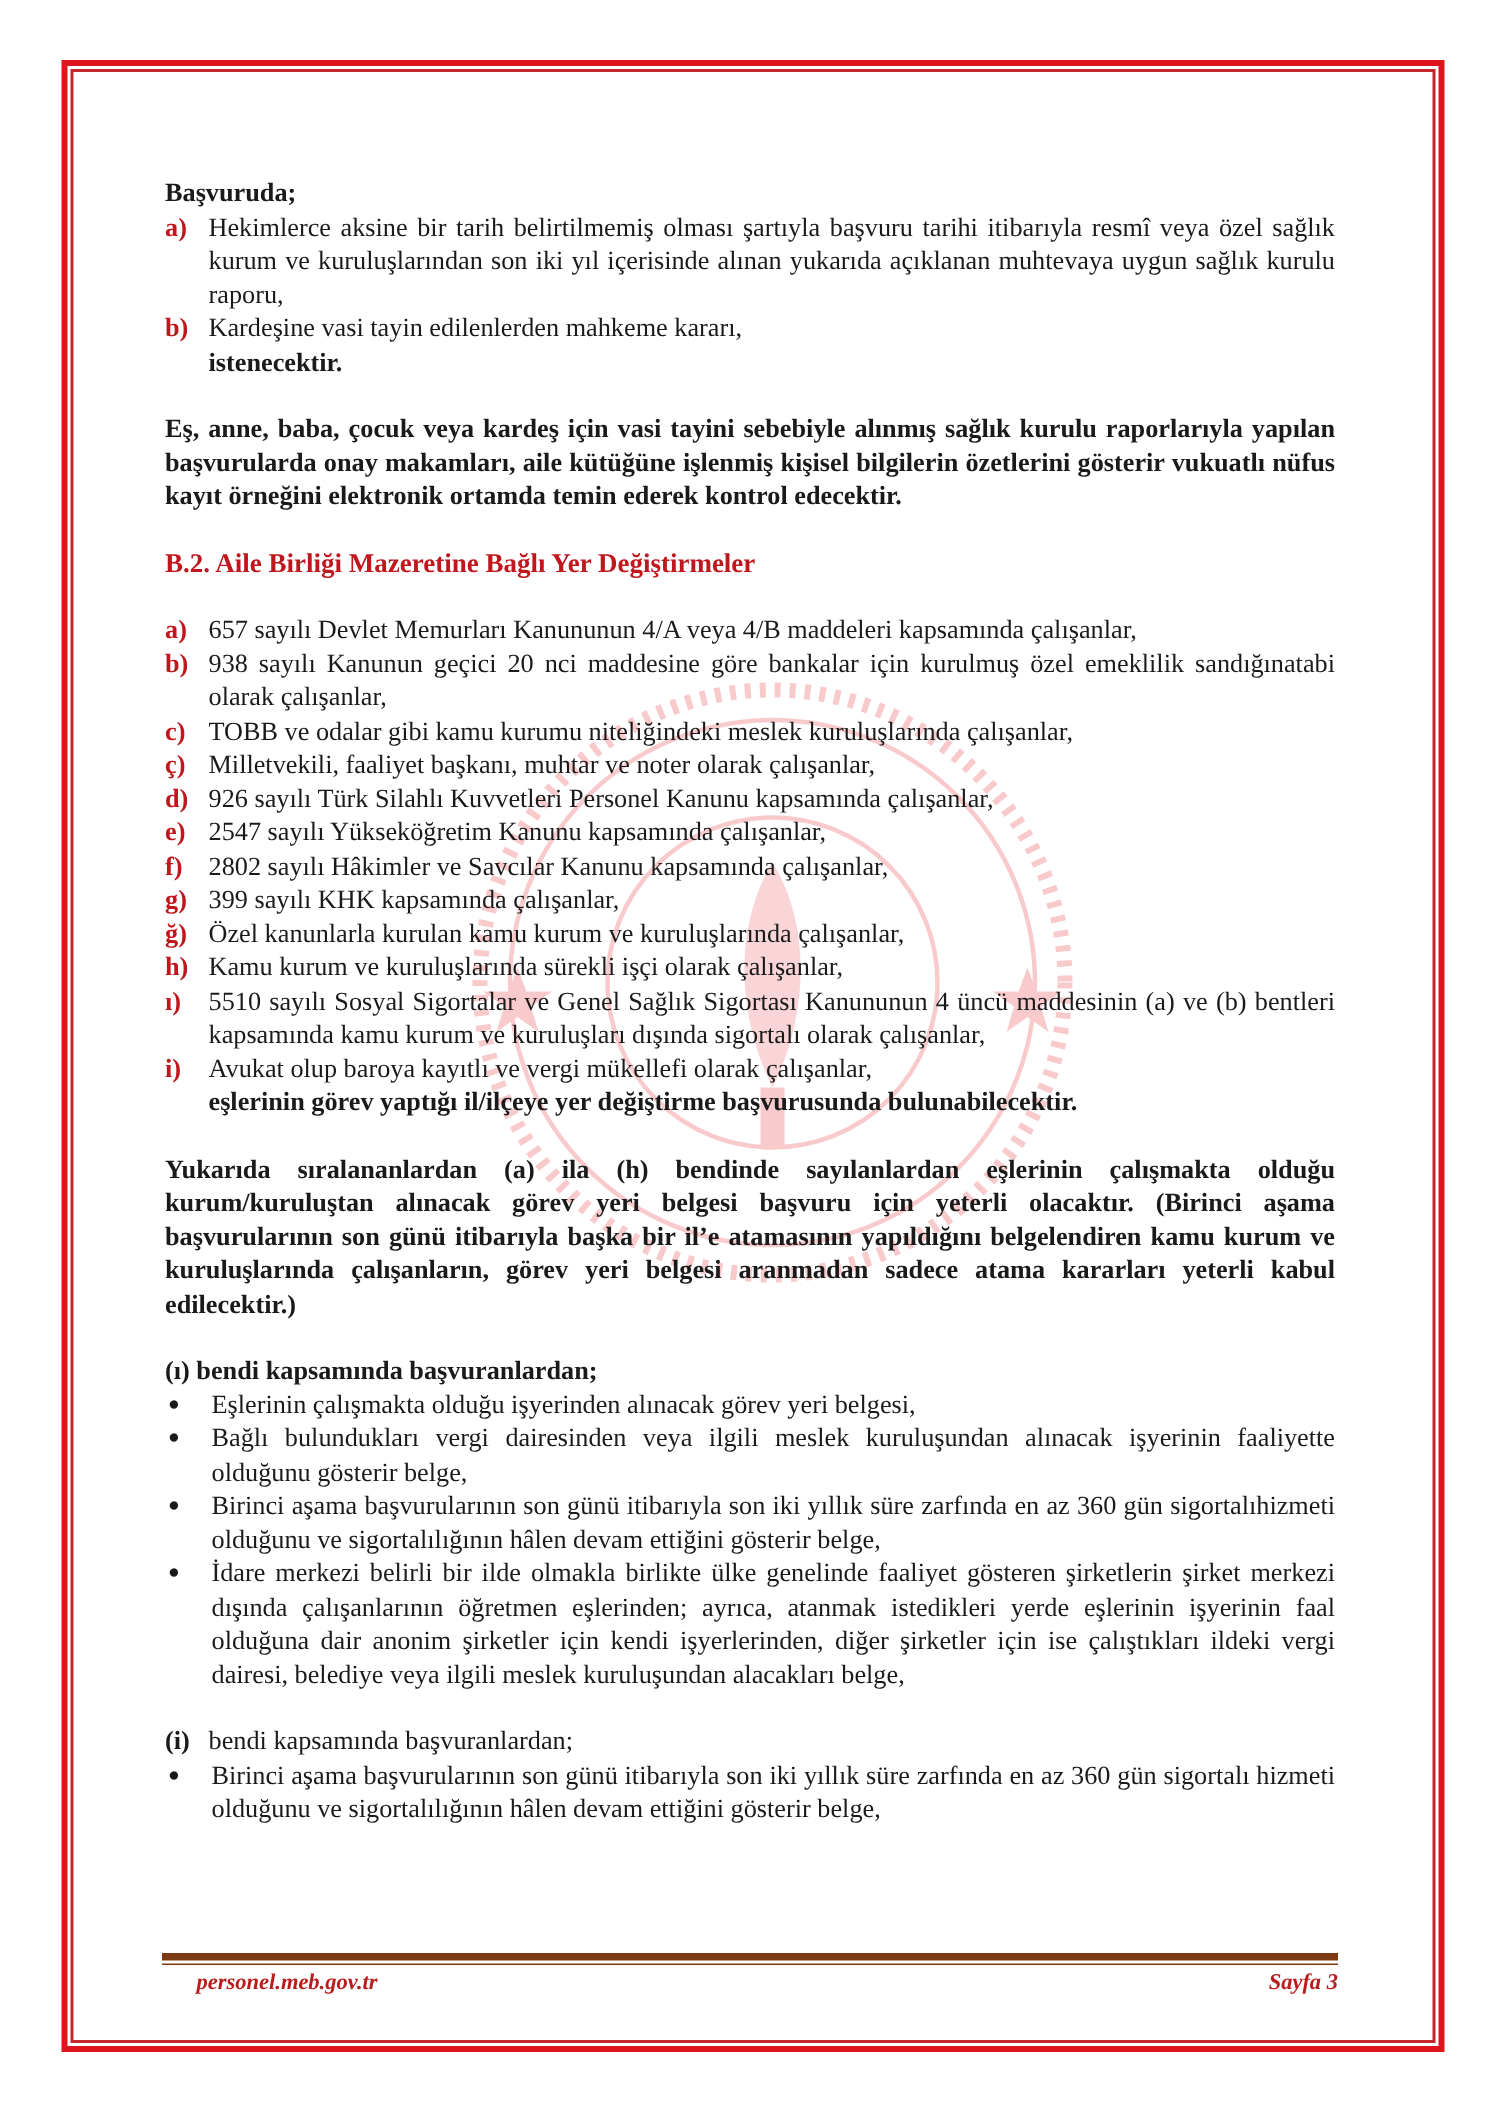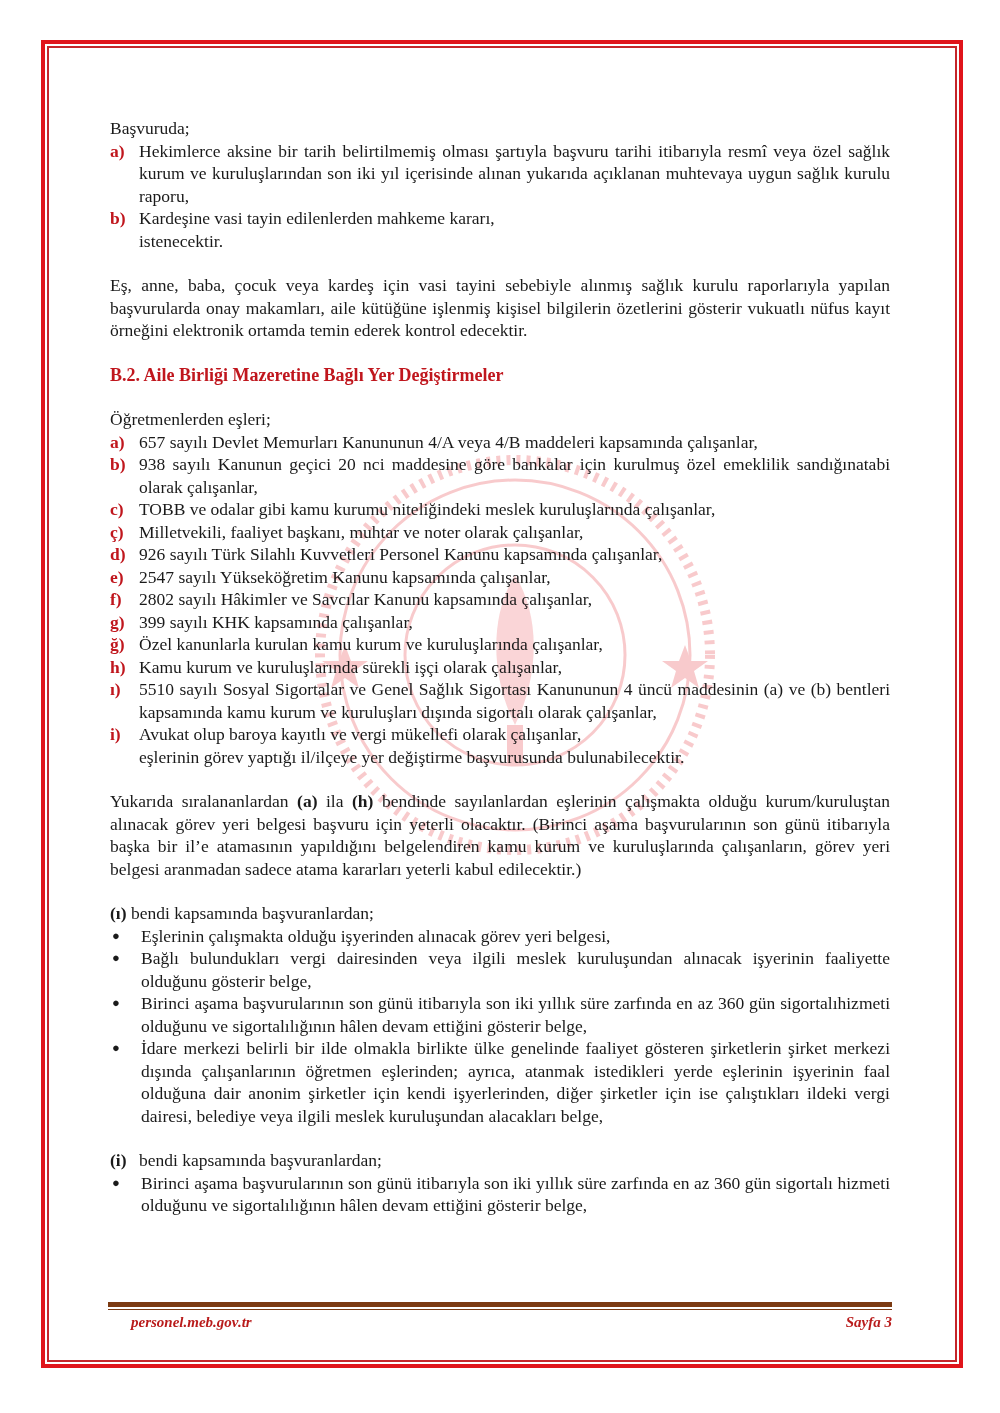--- a/index.html
+++ b/index.html
@@ -20,7 +20,7 @@
     position: absolute; left: 110px; top: 117px; width: 780px;
     font-family: "Liberation Serif", serif; font-size: 17.5px; line-height: 22.5px; color: #1a1a1a;
   }
-  p { margin: 0; }
+  p { margin: 0; font-weight: bold; }
   .justify { text-align: justify; }
   .gap { height: 22px; }
   .heading { color: #c0161d; font-weight: bold; font-size: 18px; }

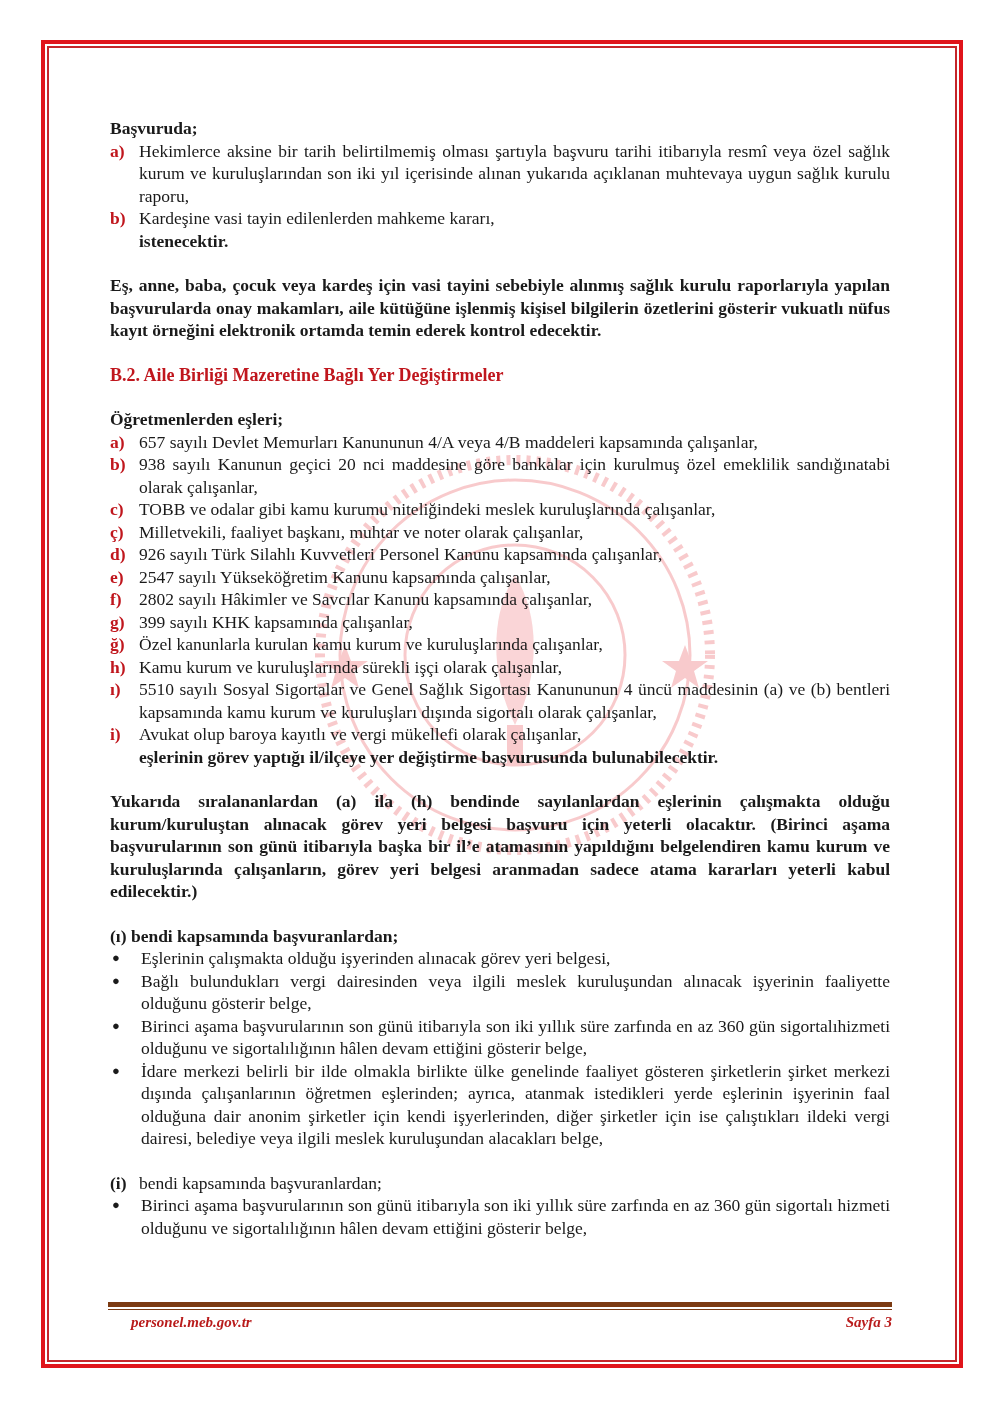--- a/index.html
+++ b/index.html
@@ -83,7 +83,6 @@
   <p class="heading">B.2. Aile Birliği Mazeretine Bağlı Yer Değiştirmeler</p>
 
   <div class="gap"></div>
-  <p>Öğretmenlerden eşleri;</p>
 
   <div class="li">
       <span class="mk">a)</span>

